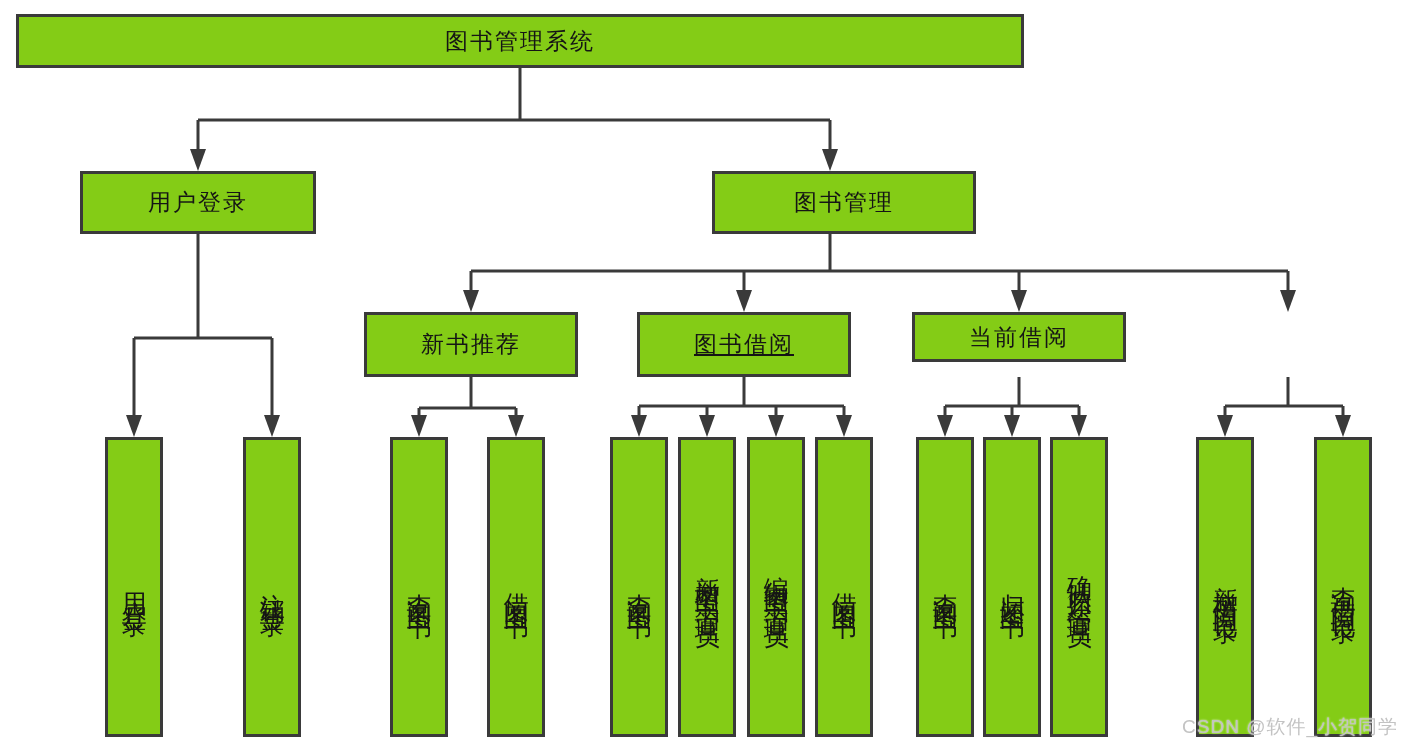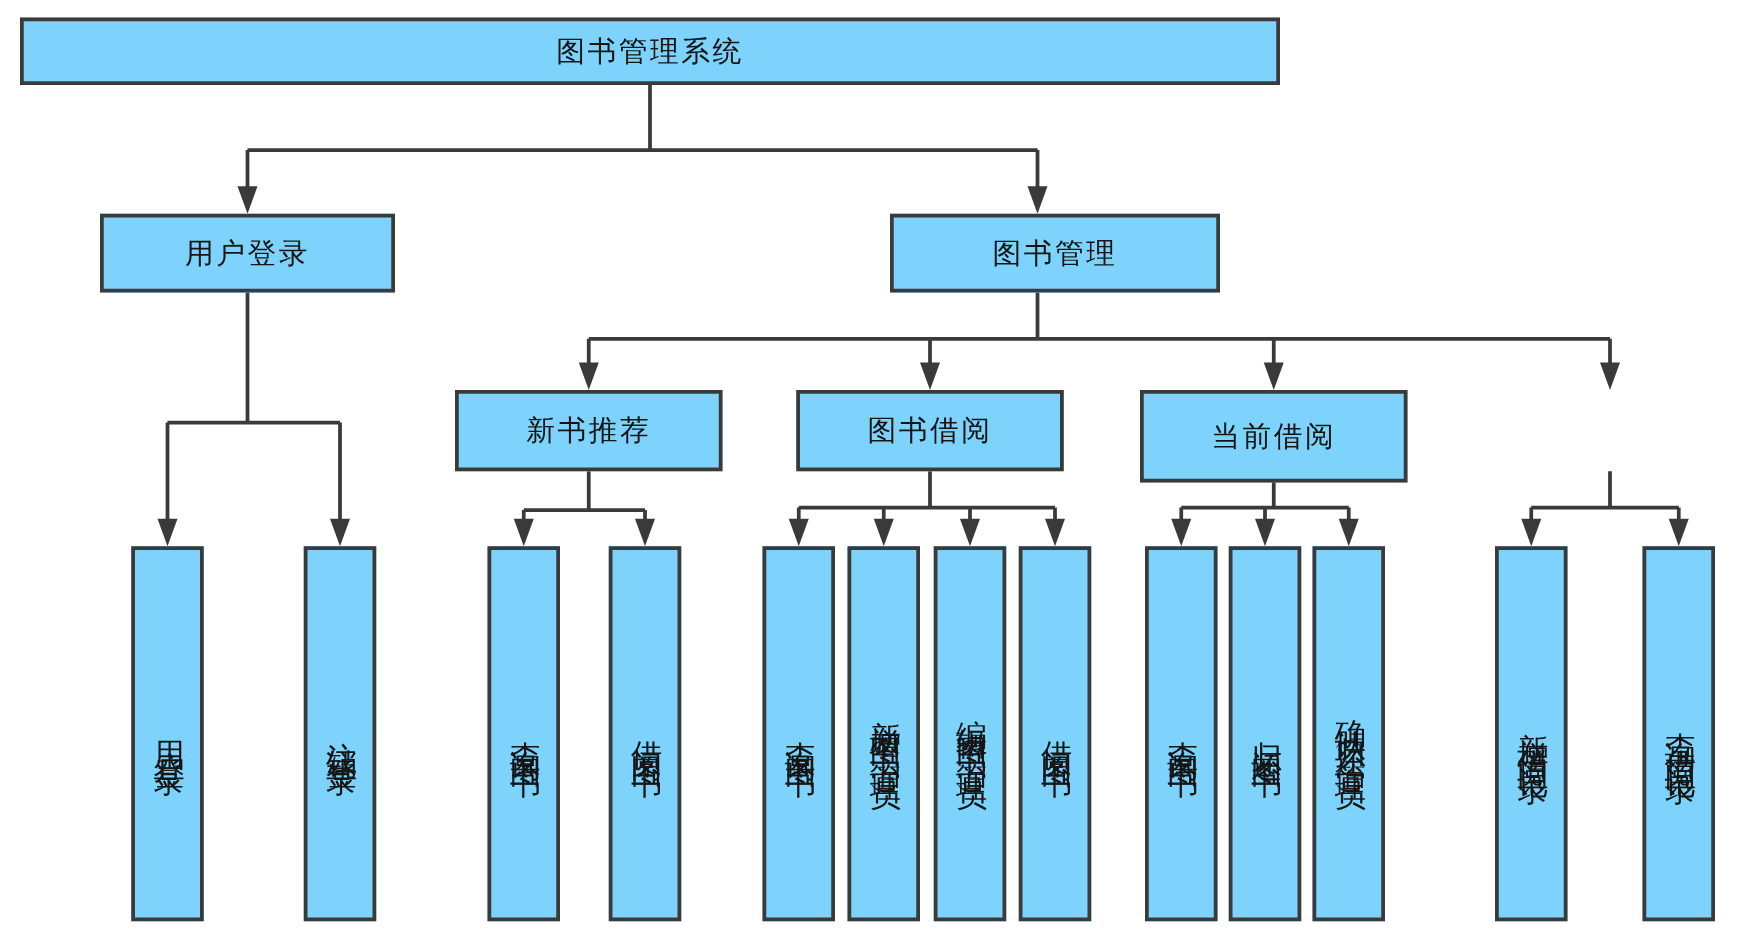--- a/index.html
+++ b/index.html
@@ -25,7 +25,7 @@
   .node {
     position: absolute;
     box-sizing: border-box;
-    background: #7dd3fc;
+    background: #84cc16;
     border: 3px solid #3a3a3a;
     display: flex;
     align-items: center;

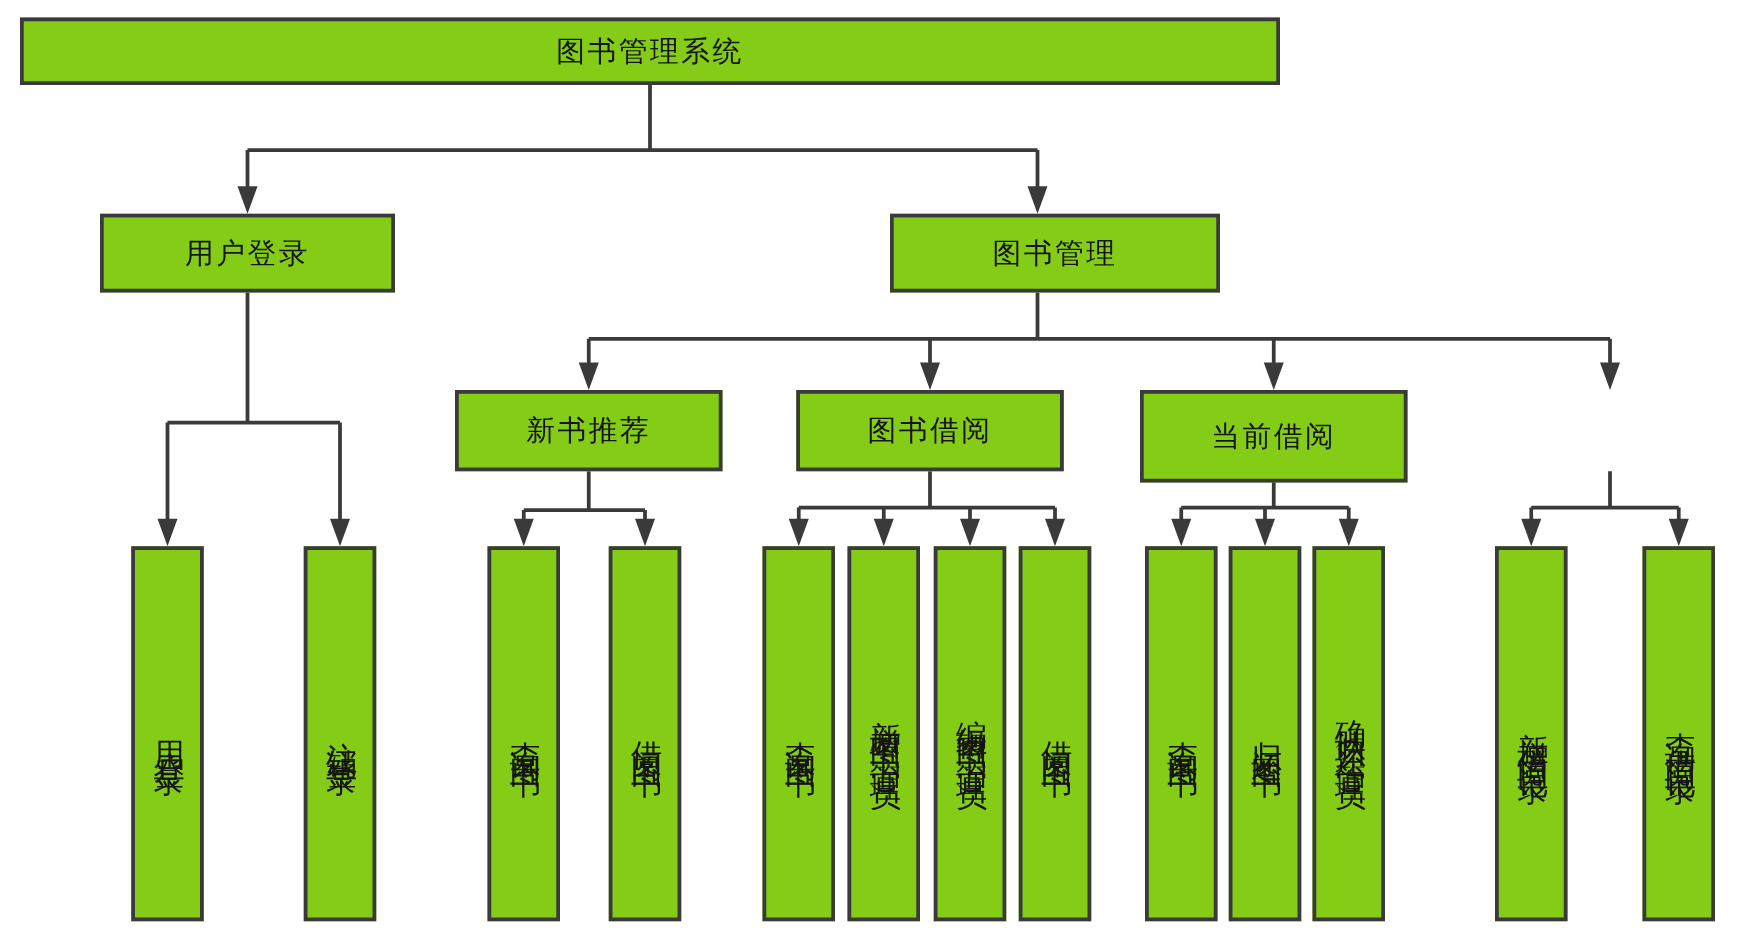--- a/index.html
+++ b/index.html
@@ -139,7 +139,7 @@
   <div class="node h-box" style="left:364px; top:312px; width:214px; height:65px;">
     <span>新书推荐</span>
   </div>
-  <div class="node h-box" style="left:637px; top:312px; width:214px; height:65px;">
+  <div class="node h-box" style="left:637px; top:312px; width:214px; height:65px;text-decoration:underline;">
     <span>图书借阅</span>
   </div>
   <div class="node h-box" style="left:912px; top:312px; width:214px; height:74px;">

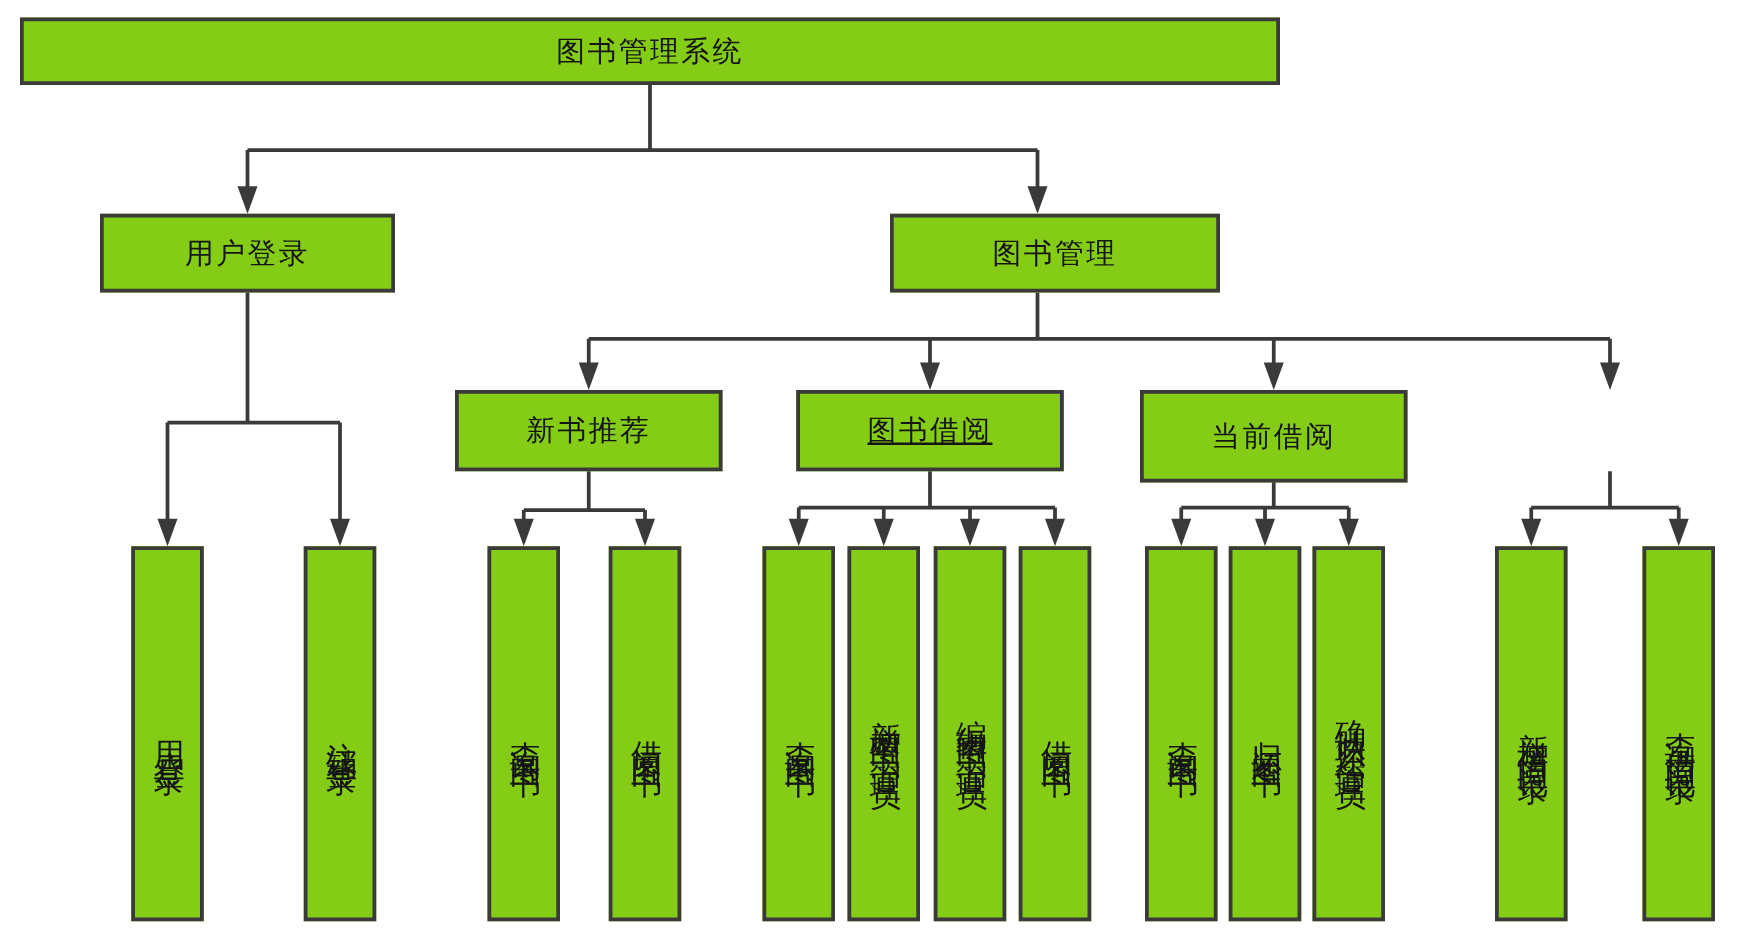--- a/index.html
+++ b/index.html
@@ -142,7 +142,7 @@
   <div class="node h-box" style="left:637px; top:312px; width:214px; height:65px;text-decoration:underline;">
     <span>图书借阅</span>
   </div>
-  <div class="node h-box" style="left:912px; top:312px; width:214px; height:74px;">
+  <div class="node h-box" style="left:912px; top:312px; width:214px; height:50px;">
     <span>当前借阅</span>
   </div>
 

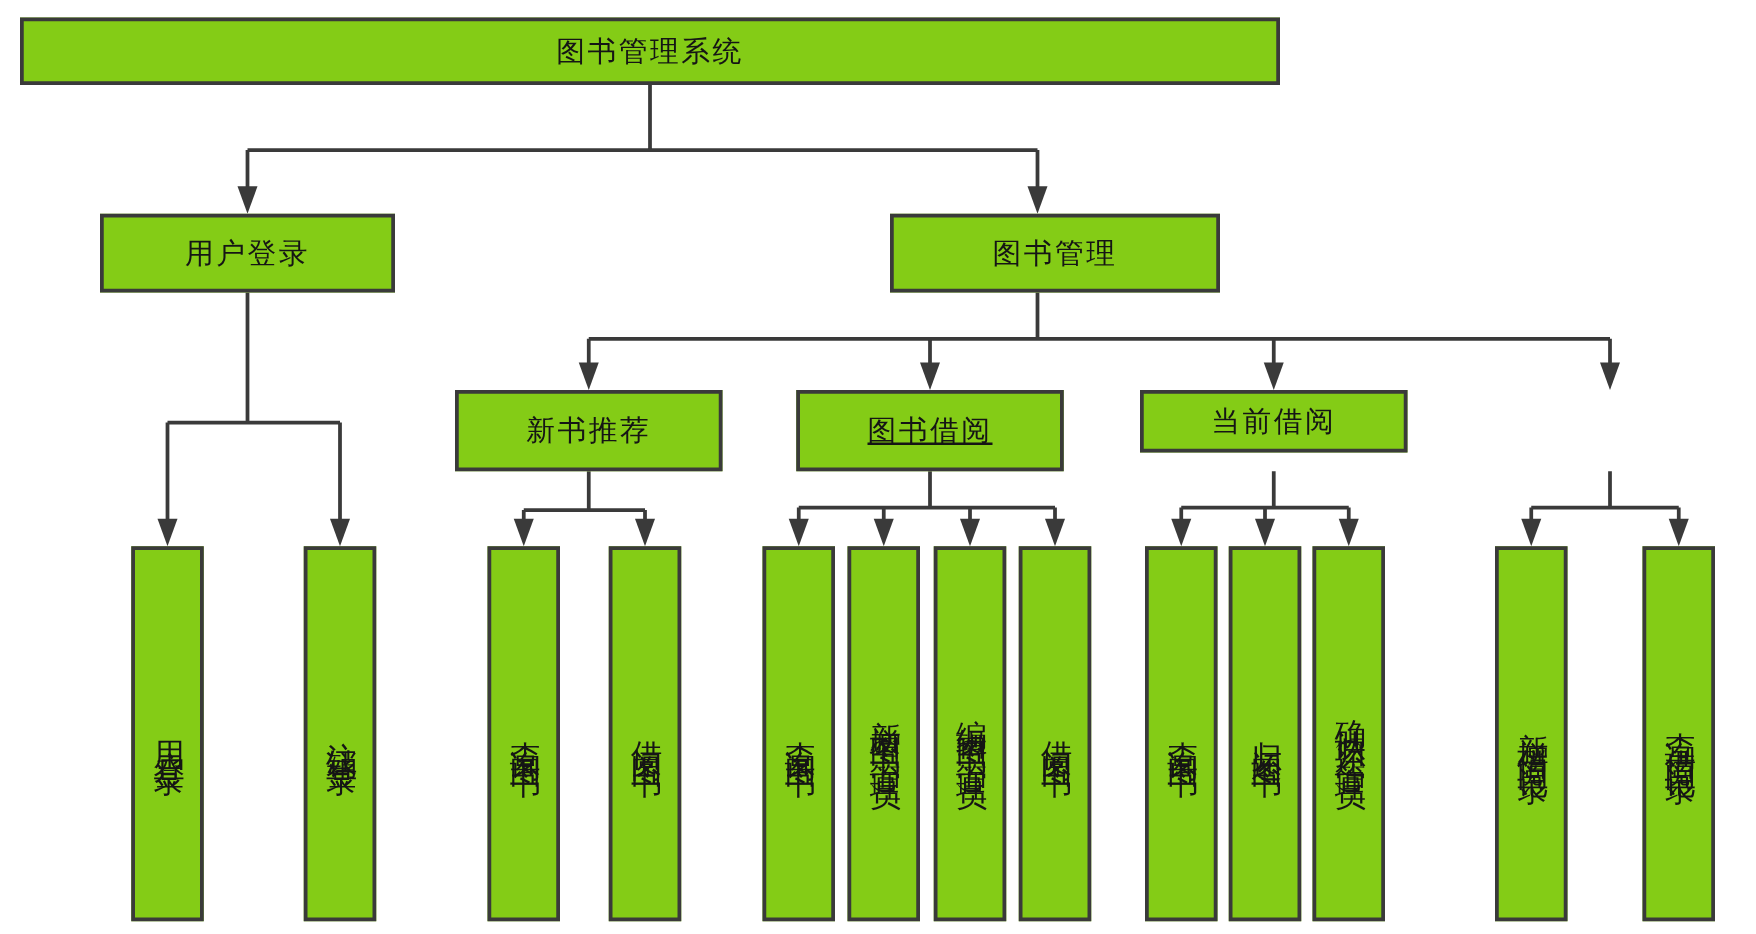--- a/index.html
+++ b/index.html
@@ -190,6 +190,7 @@
     <span>查询借阅记录</span>
   </div>
 
+  <div class="watermark">CSDN @软件_小贺同学</div>
 
 </div>
 

